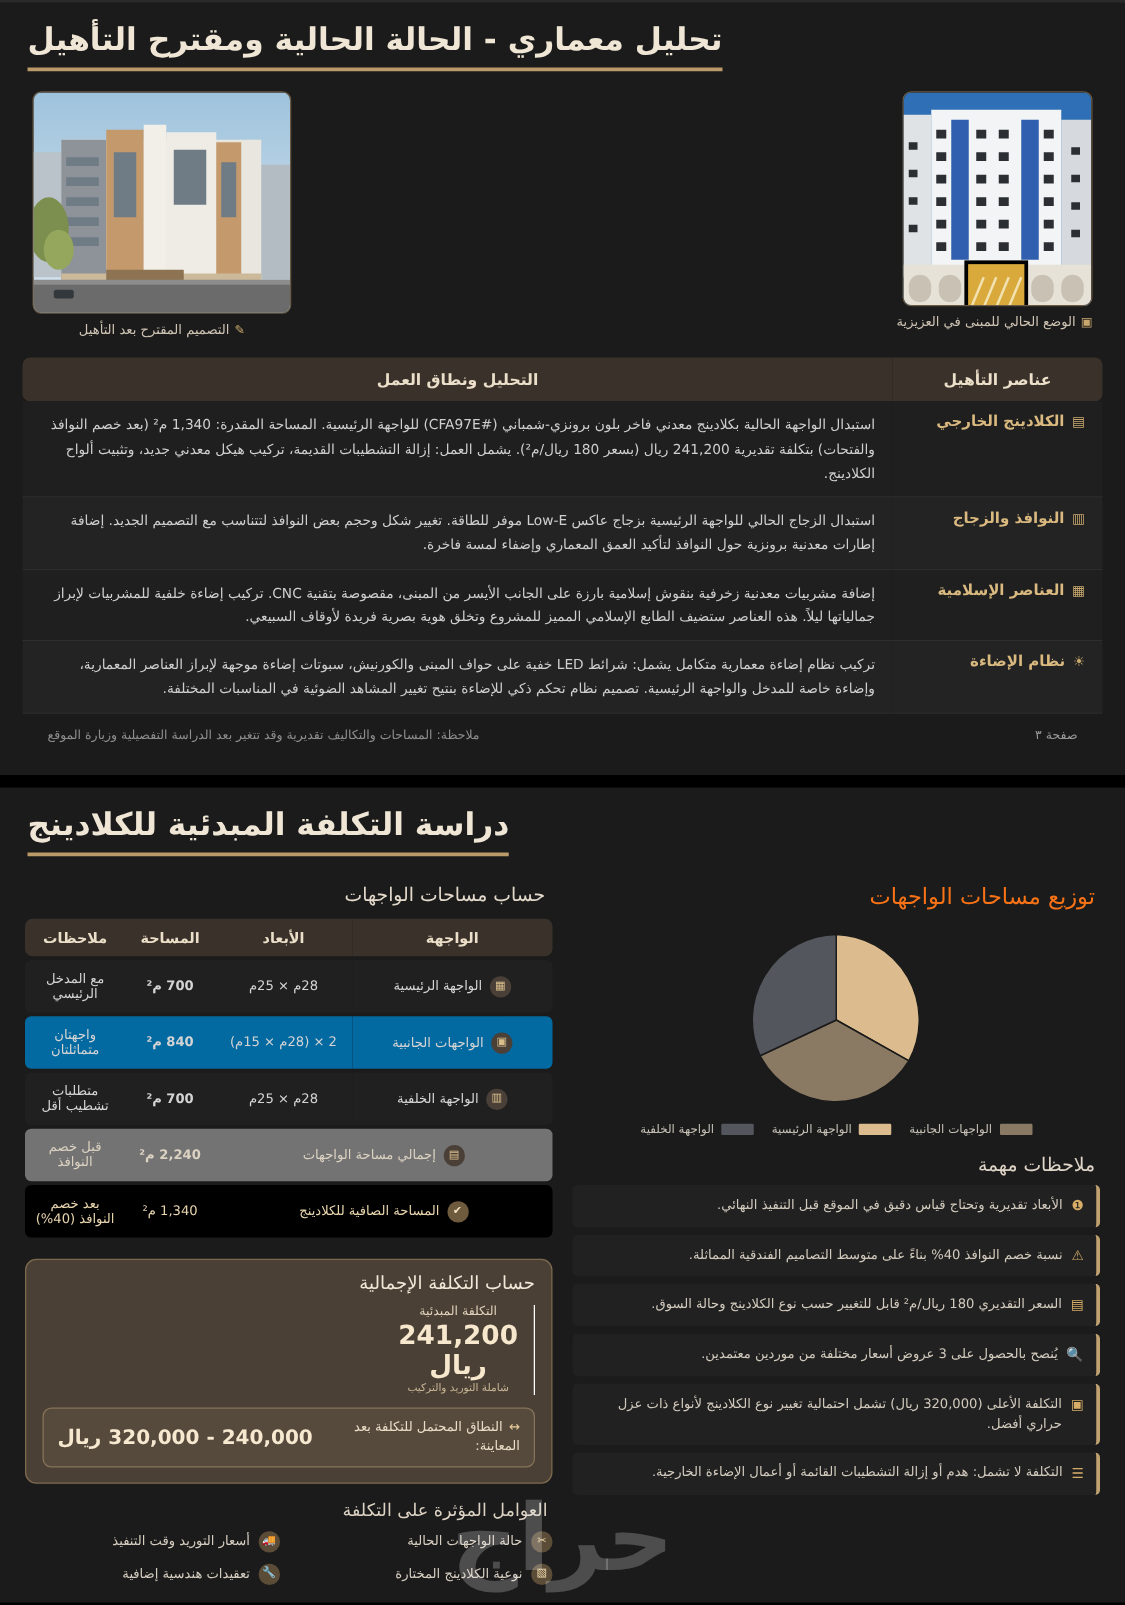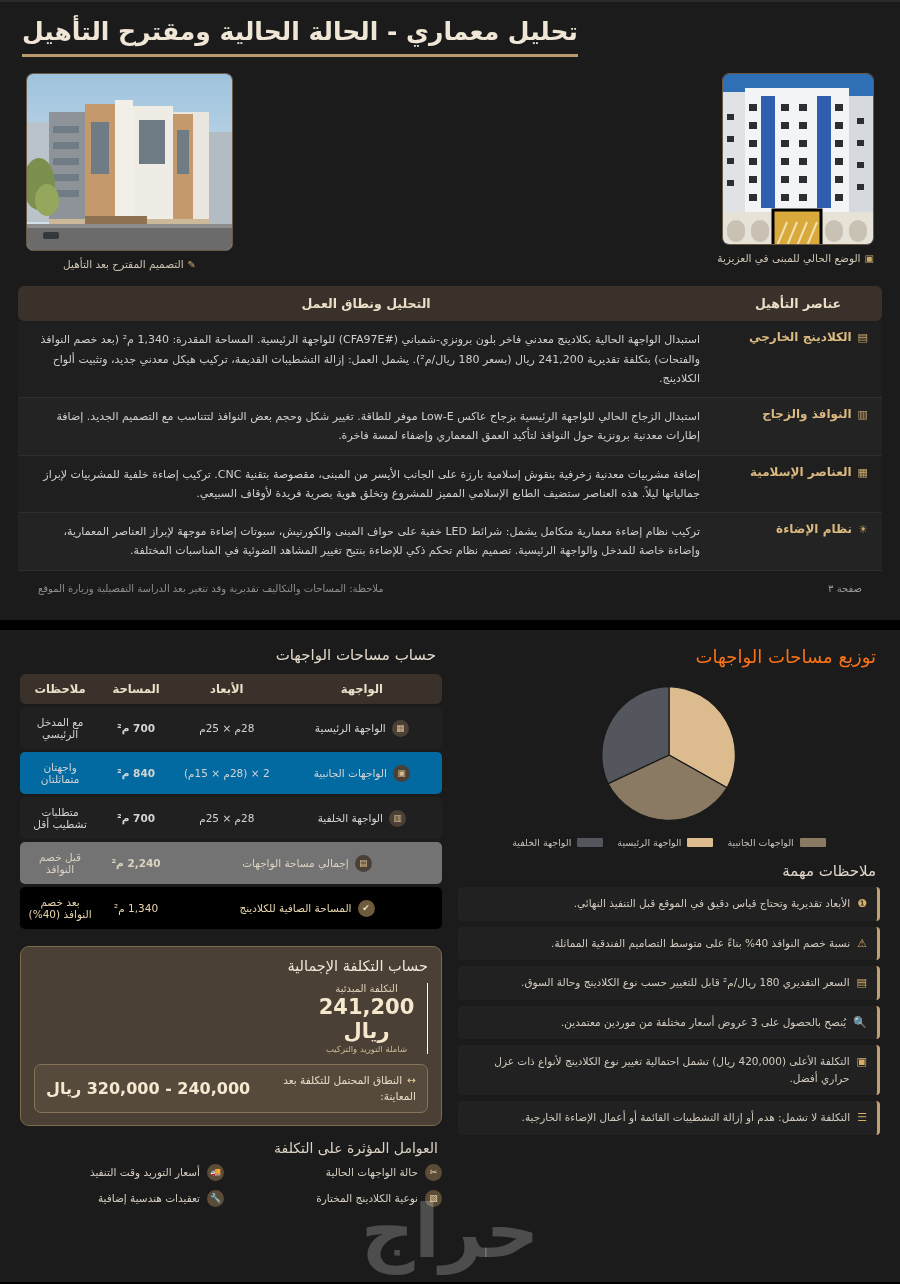--- a/index.html
+++ b/index.html
@@ -453,6 +453,9 @@
 
 <div class="page page-2">
 
+  <div class="sec-title-wrap">
+    <div class="sec-title sec-title-2">دراسة التكلفة المبدئية للكلادينج</div>
+  </div>
 
   <div class="cols">
 

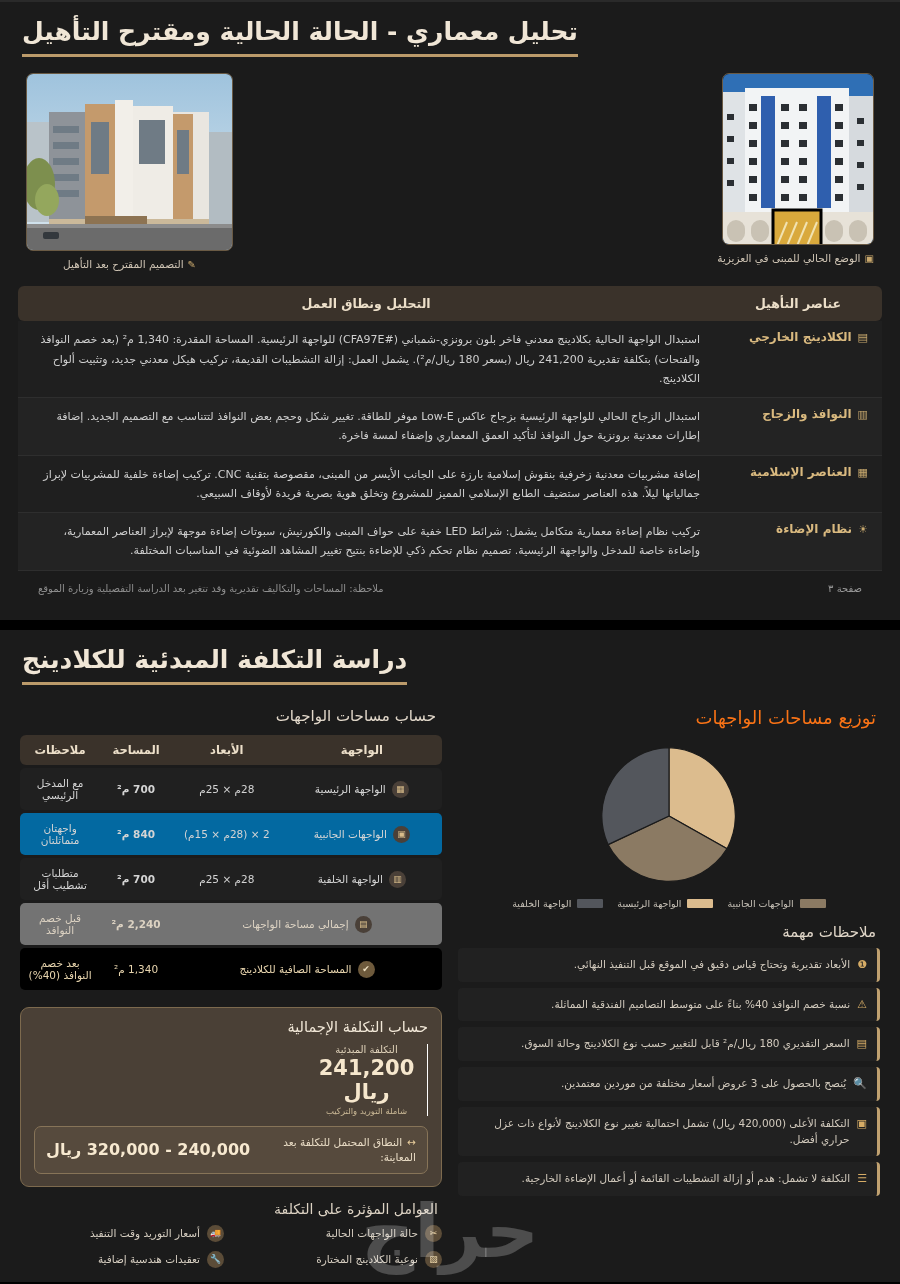--- a/index.html
+++ b/index.html
@@ -508,7 +508,7 @@
         </div>
         <div class="note">
           <span class="nicon">▣</span>
-          <span class="ntext">التكلفة الأعلى (420,000 ريال) تشمل احتمالية تغيير نوع الكلادينج لأنواع ذات عزل حراري أفضل.</span>
+          <span class="ntext">التكلفة الأعلى (320,000 ريال) تشمل احتمالية تغيير نوع الكلادينج لأنواع ذات عزل حراري أفضل.</span>
         </div>
         <div class="note">
           <span class="nicon">☰</span>

